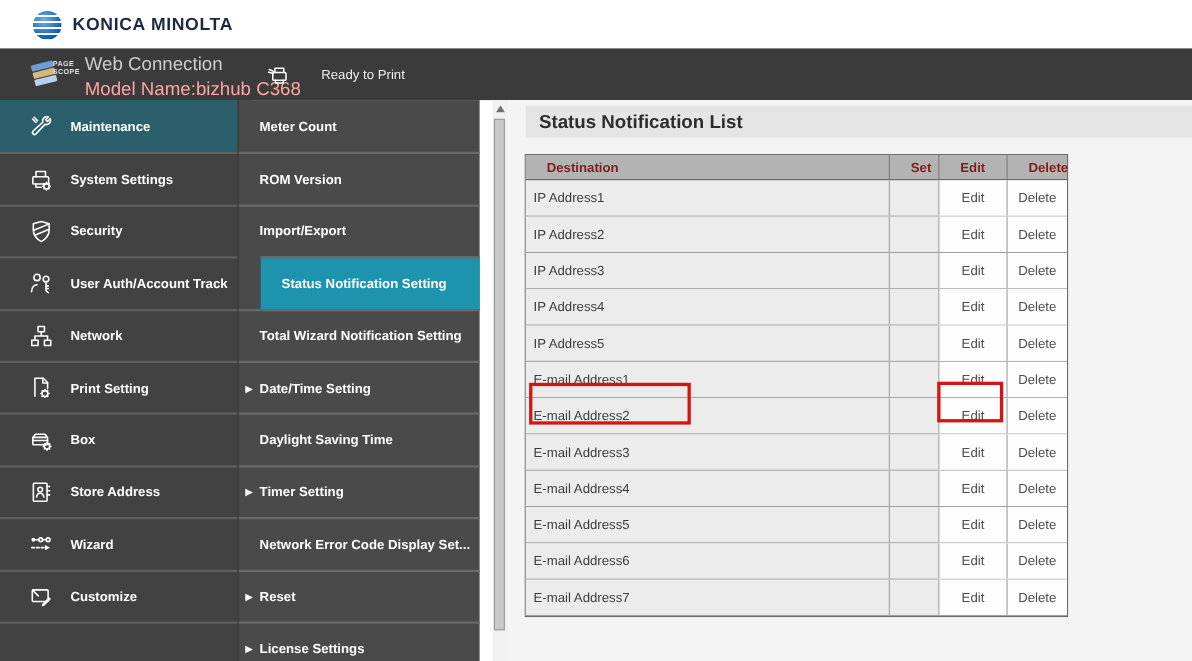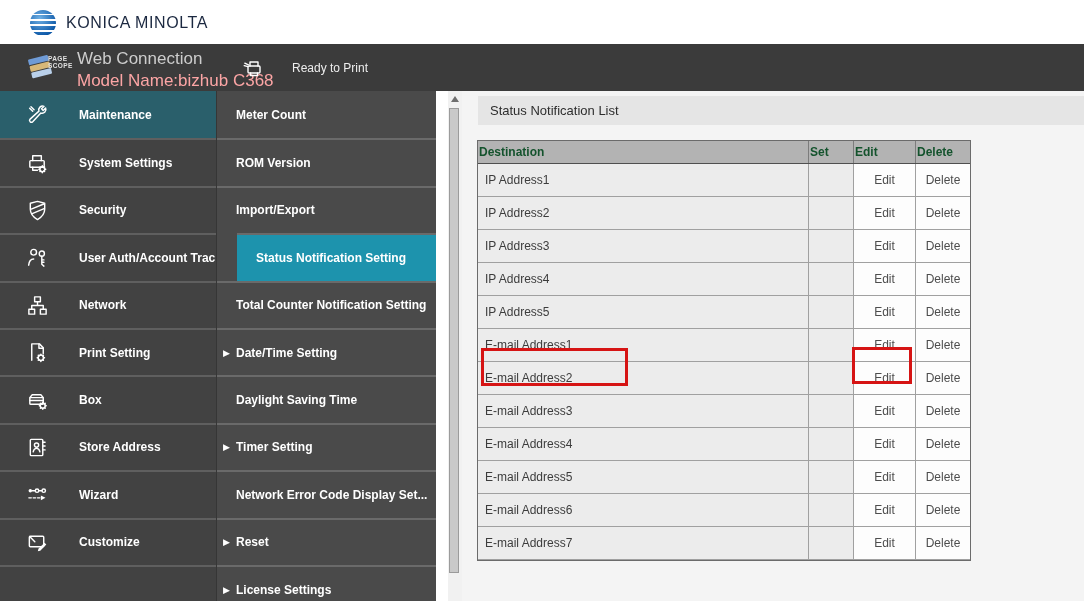--- a/index.html
+++ b/index.html
@@ -12,7 +12,7 @@
          background:
            repeating-linear-gradient(180deg, rgba(255,255,255,0) 0 3.5px, #fff 3.5px 5.5px),
            radial-gradient(circle at 38% 32%, #6fb0e4, #0b57a7 75%);}
-  .brand-text{font-size:16px;font-weight:normal;color:#1b2840;letter-spacing:.6px;}
+  .brand-text{font-size:16px;font-weight:bold;color:#1b2840;letter-spacing:.6px;}
 
   
   .header-bar{position:absolute;top:44px;left:0;width:1084px;height:47px;background:#3b3b3b;}

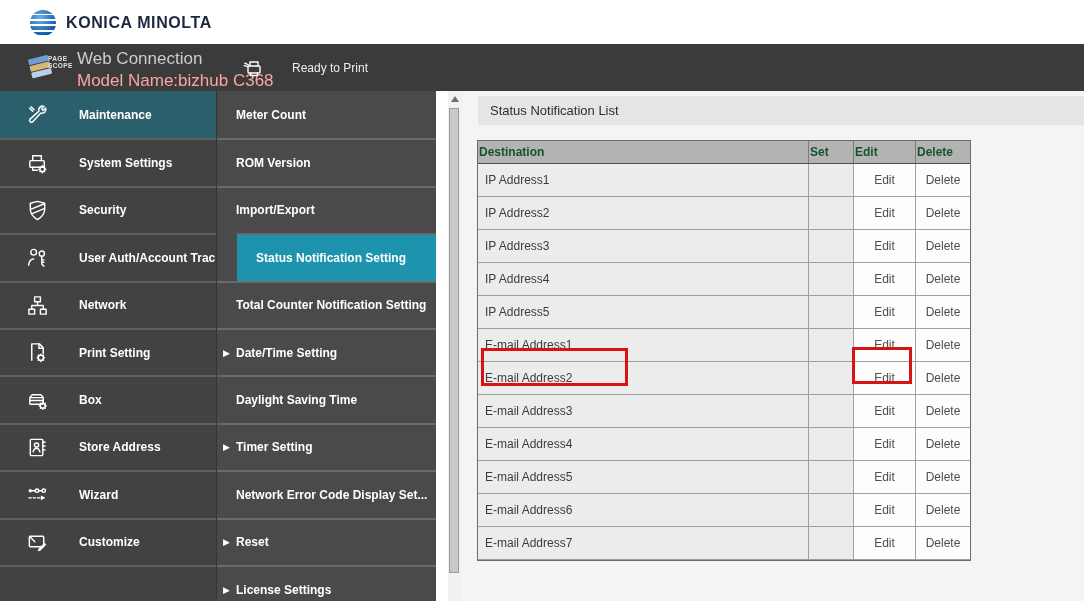--- a/index.html
+++ b/index.html
@@ -30,7 +30,7 @@
   .col1{position:absolute;top:91px;left:0;width:228px;bottom:0;background:#424242;}
   .col2{position:absolute;top:91px;left:216px;width:220px;bottom:0;background:#4a4a4a;border-left:1px solid #363636;box-sizing:border-box;}
   .side-item{height:45.4px;border-top:2px solid #5f5f5f;display:flex;align-items:center;
-             padding-left:26px;gap:30px;box-sizing:content-box;}
+             padding-left:26px;gap:15px;box-sizing:content-box;}
   .side-item:first-child{border-top:none;height:47.4px;}
   .side-item.active{background:#2a5f6b;}
   .end-divider{height:0;border-top:2px solid #5f5f5f;}

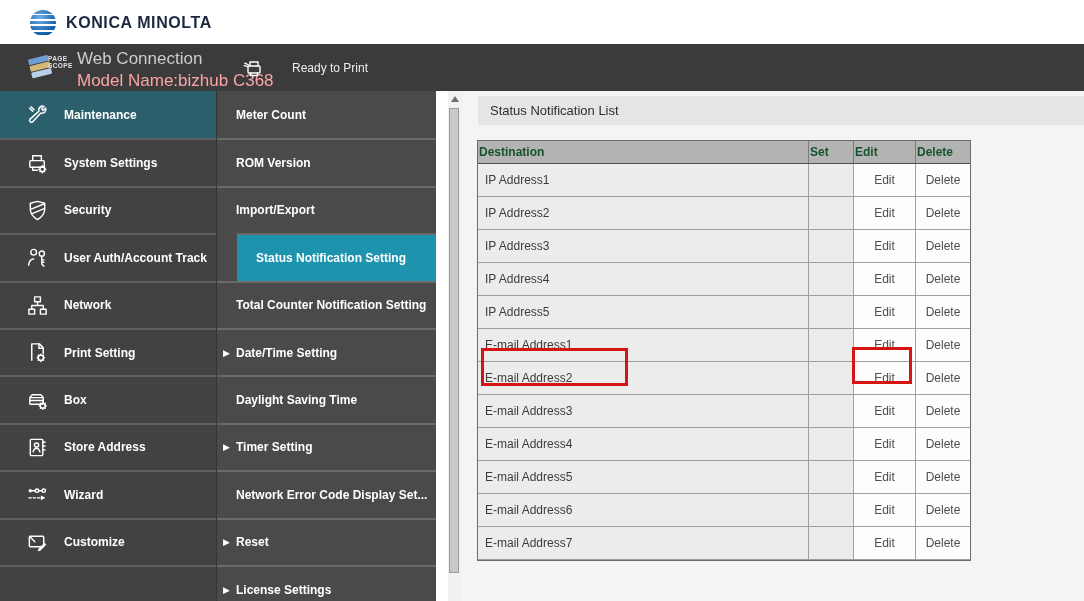--- a/index.html
+++ b/index.html
@@ -56,7 +56,7 @@
   .main{position:absolute;left:462px;top:91px;right:0;bottom:0;background:#f4f4f4;}
   .title-bar{position:absolute;left:16px;right:0;top:5px;height:29px;background:#e5e5e5;
              display:flex;align-items:center;padding-left:12px;box-sizing:border-box;}
-  .title-text{font-size:13px;font-weight:normal;color:#2d2d2d;}
+  .title-text{font-size:17px;font-weight:bold;color:#2d2d2d;}
 
   .table{position:absolute;left:15px;top:49px;width:492px;border:1px solid #6b6b6b;background:#fff;}
   .t-head{display:grid;grid-template-columns:330px 45px 62px 55px;height:22px;background:#b3b3b3;

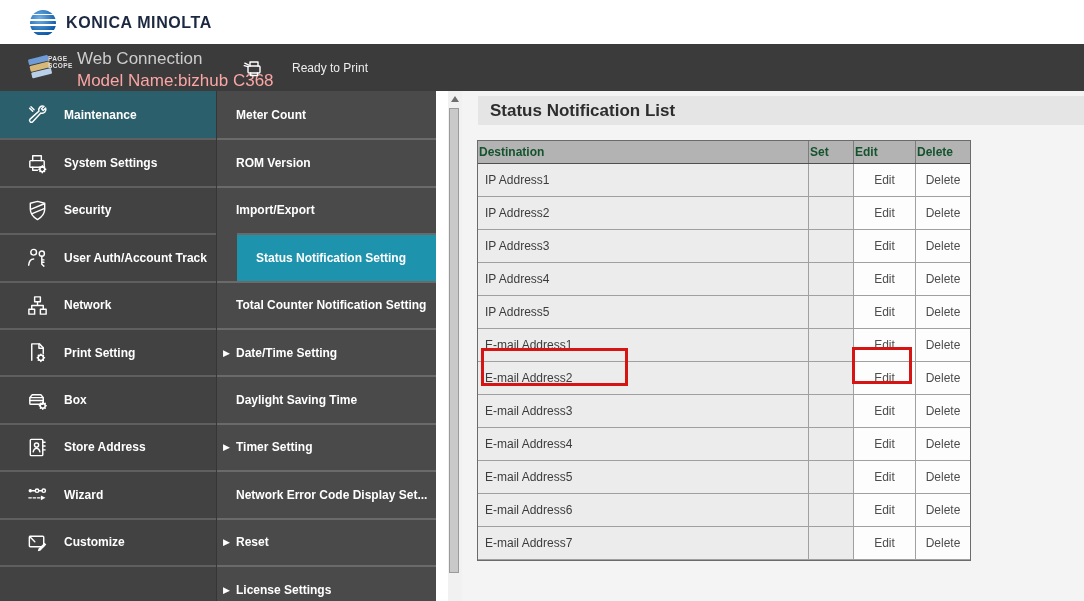--- a/index.html
+++ b/index.html
@@ -61,8 +61,8 @@
   .table{position:absolute;left:15px;top:49px;width:492px;border:1px solid #6b6b6b;background:#fff;}
   .t-head{display:grid;grid-template-columns:330px 45px 62px 55px;height:22px;background:#b3b3b3;
           border-bottom:1px solid #4f4f4f;}
-  .t-hcell{display:flex;align-items:center;padding-left:1px;font-size:12px;font-weight:bold;
-           color:#14532d;border-left:1px solid #7c7c7c;box-sizing:border-box;}
+  .t-hcell{display:flex;align-items:center;padding-left:19px;font-size:12px;font-weight:bold;
+           color:#7f1d1d;border-left:1px solid #7c7c7c;box-sizing:border-box;}
   .t-hcell:first-child{border-left:none;}
   .t-row{display:grid;grid-template-columns:330px 45px 62px 55px;height:33px;
          border-bottom:1px solid #a0a0a0;background:#ececec;box-sizing:border-box;}

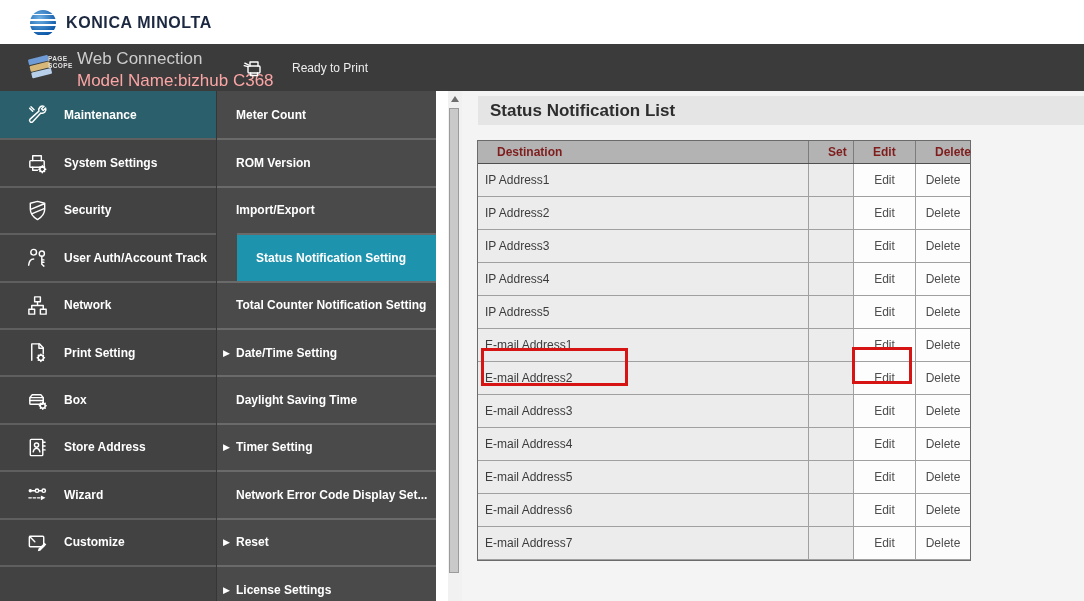--- a/index.html
+++ b/index.html
@@ -222,7 +222,7 @@
         <span class="sub-label">Status Notification Setting</span>
       </div>
       <div class="sub-item">
-        <span class="sub-label">Total Counter Notification Setting</span>
+        <span class="sub-label">Total Wizard Notification Setting</span>
       </div>
       <div class="sub-item">
         <span class="sub-arrow">▶</span>

